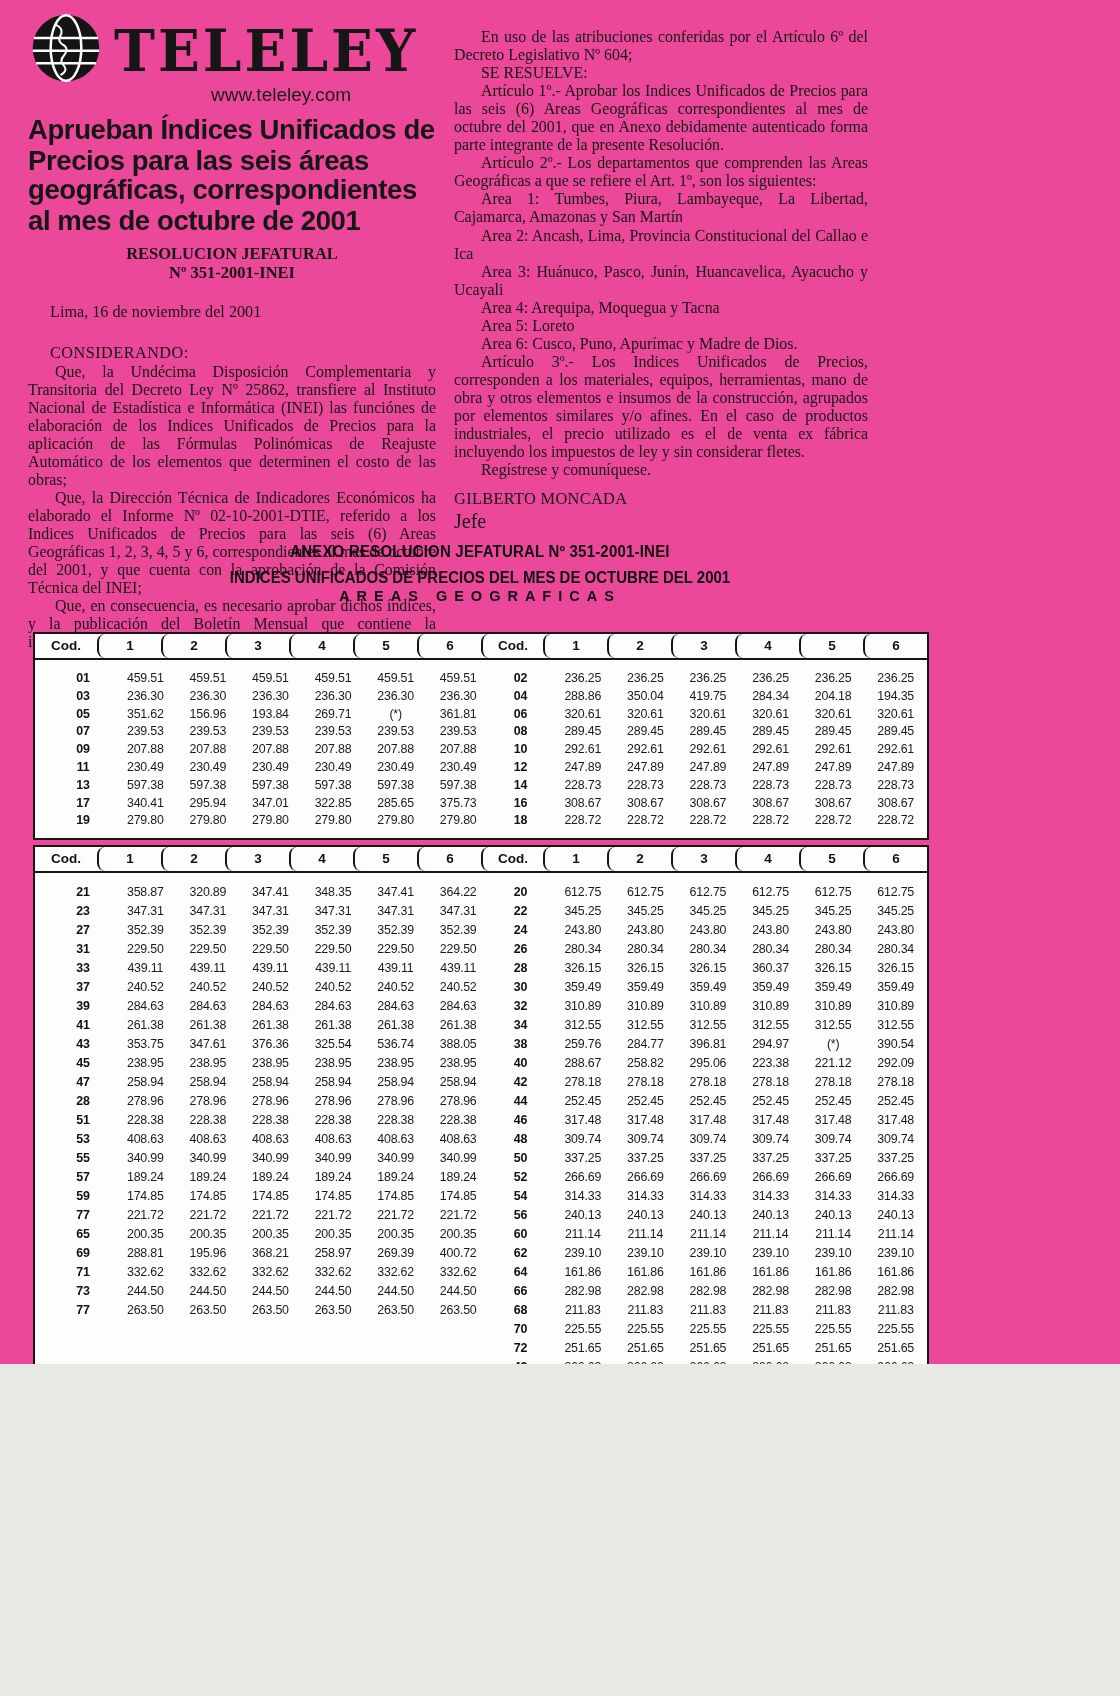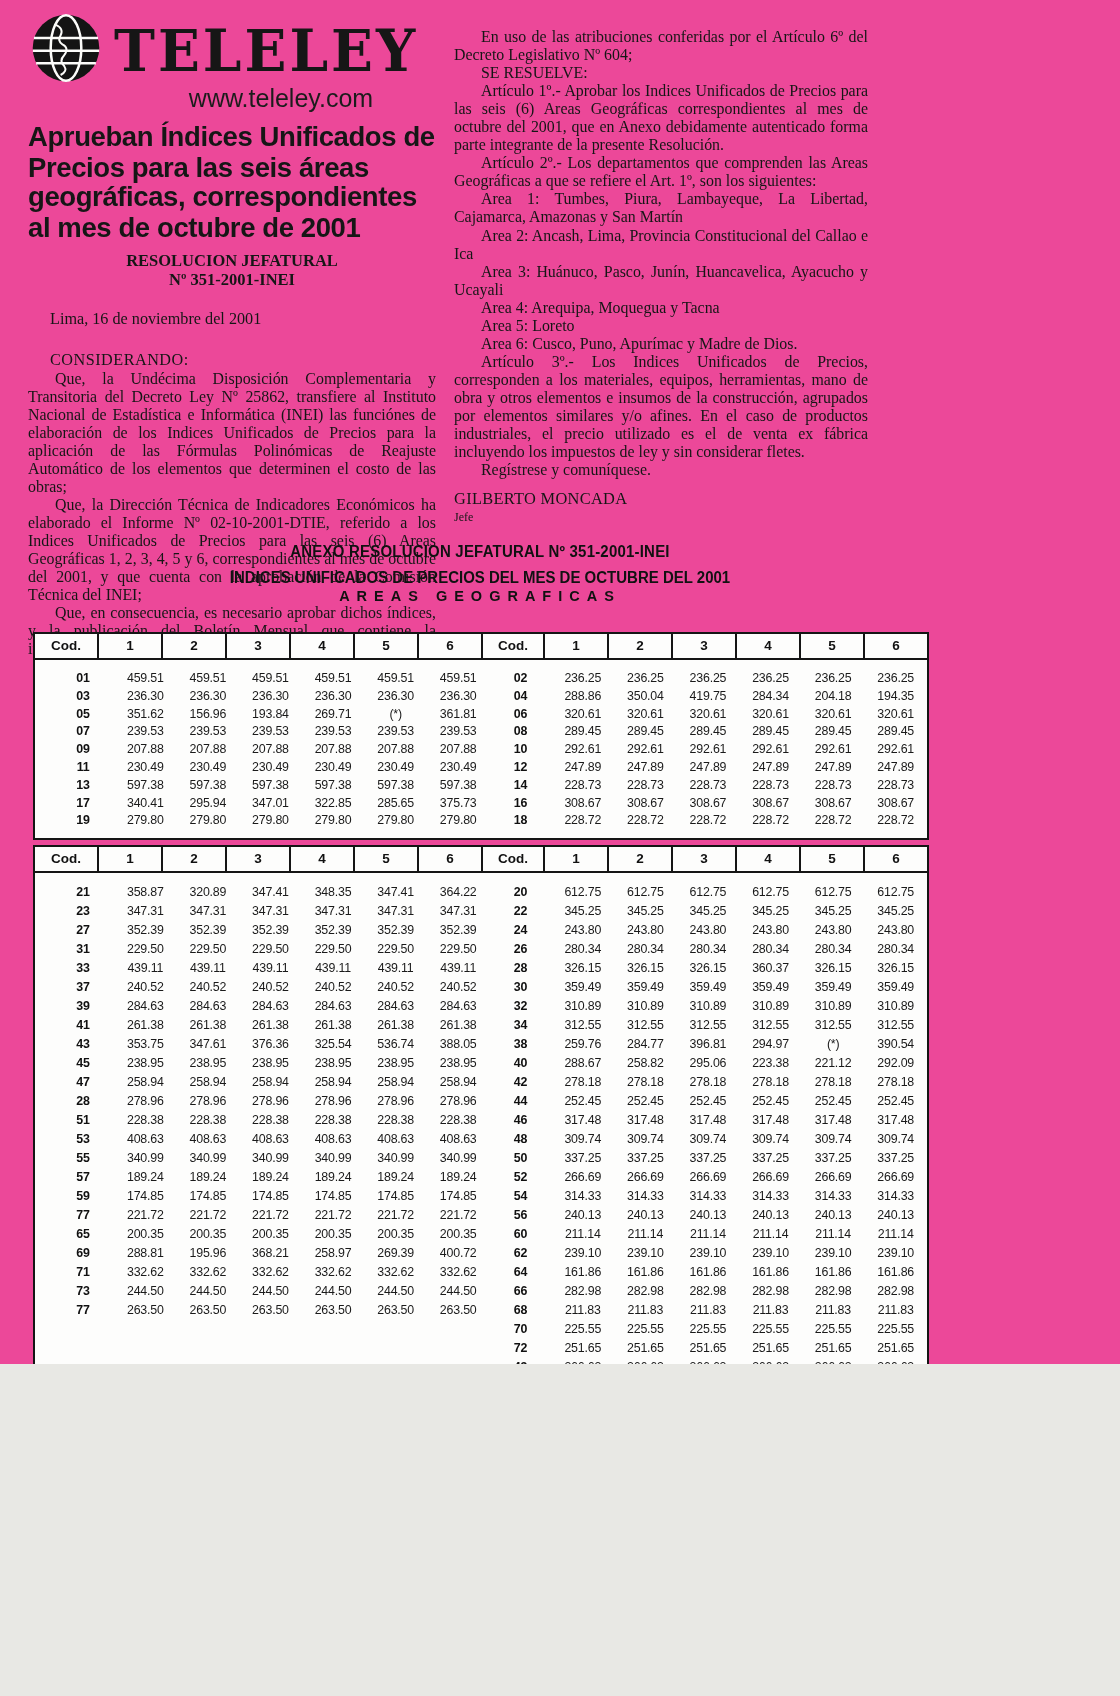--- a/index.html
+++ b/index.html
@@ -23,7 +23,7 @@
     font-size:55px;letter-spacing:3px;line-height:1;transform:scaleY(1.04);
   }
   .website{
-    font-family:"Liberation Sans", sans-serif;font-size:25px;
+    font-family:"Liberation Sans", sans-serif;font-size:19px;
     width:250px;margin:-4px 0 8px 128px;text-align:center;color:#1c1c1c;
   }
   .doc-title{

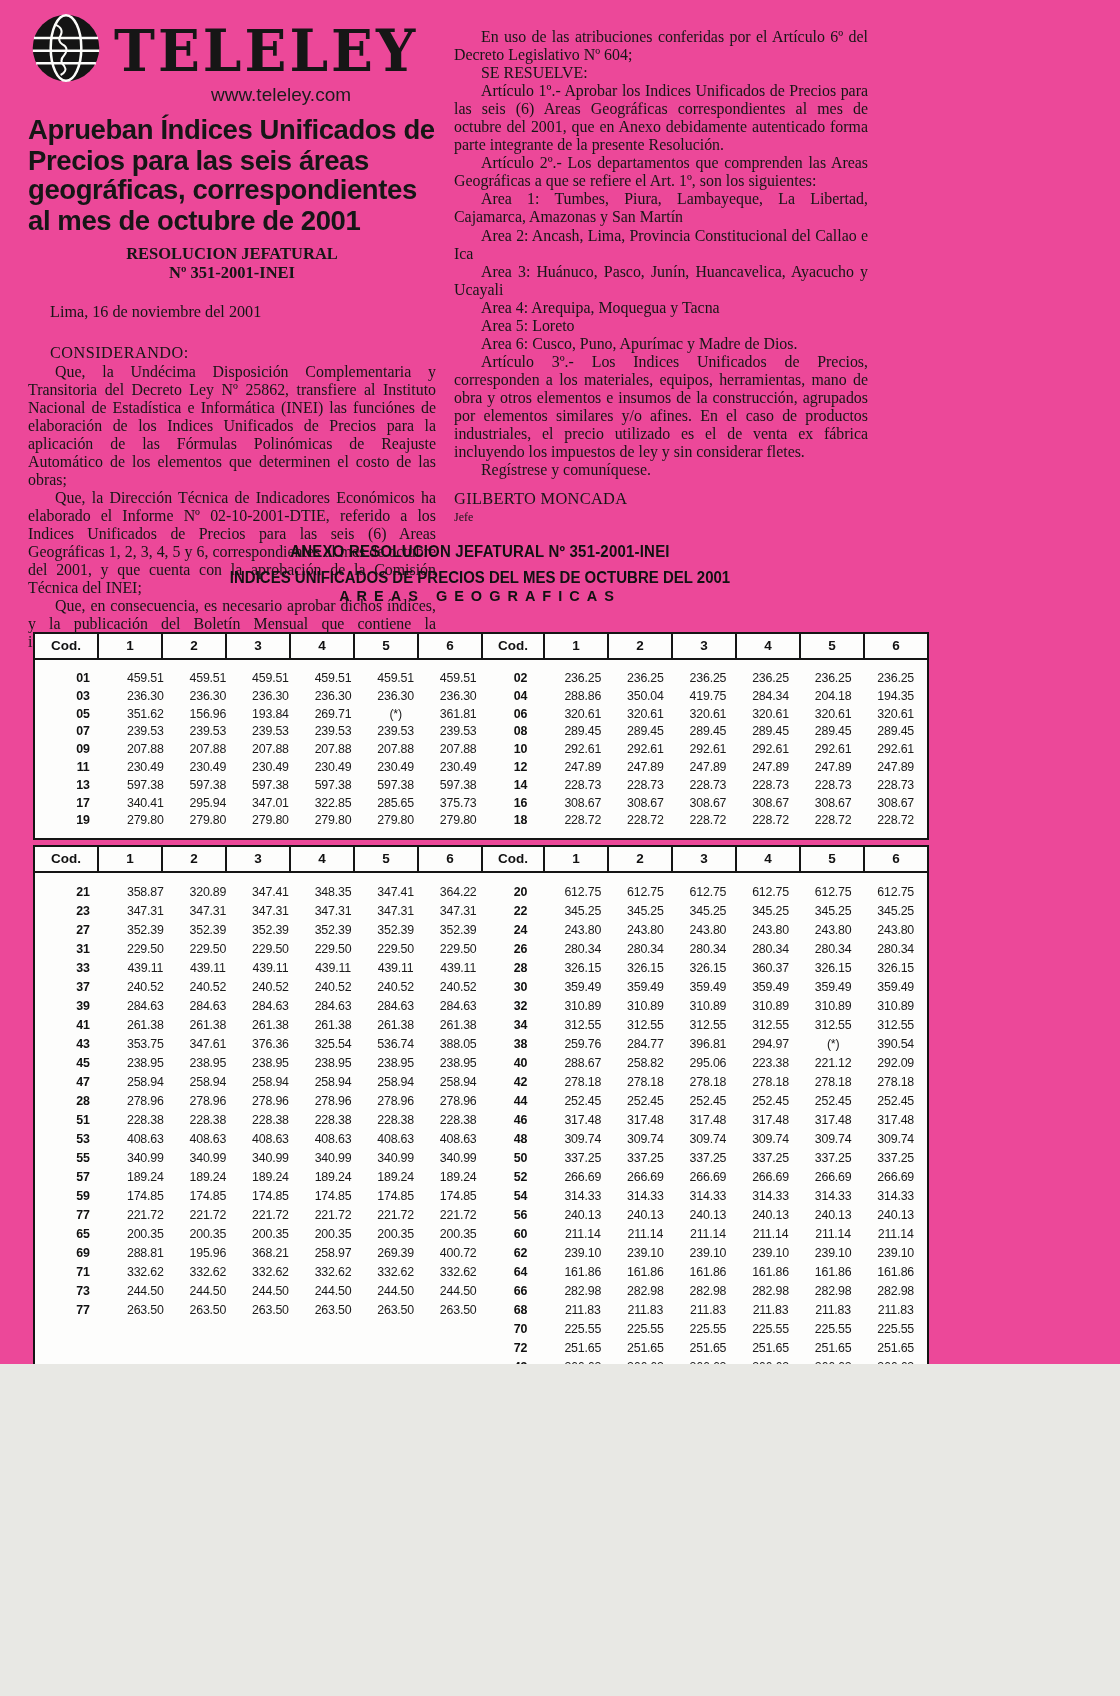--- a/index.html
+++ b/index.html
@@ -39,7 +39,7 @@
   .sgap{margin-top:12px;}
   .lead{font-weight:normal;}
   .sig-name{margin:10px 0 0 0;font-size:16.4px;letter-spacing:0.3px;}
-  .sig-title{margin:1px 0 0 0;font-size:12px;}
+  .sig-title{margin:1px 0 0 0;font-size:20px;}
 
   
   .annex{position:absolute;top:543px;left:30px;width:900px;text-align:center;

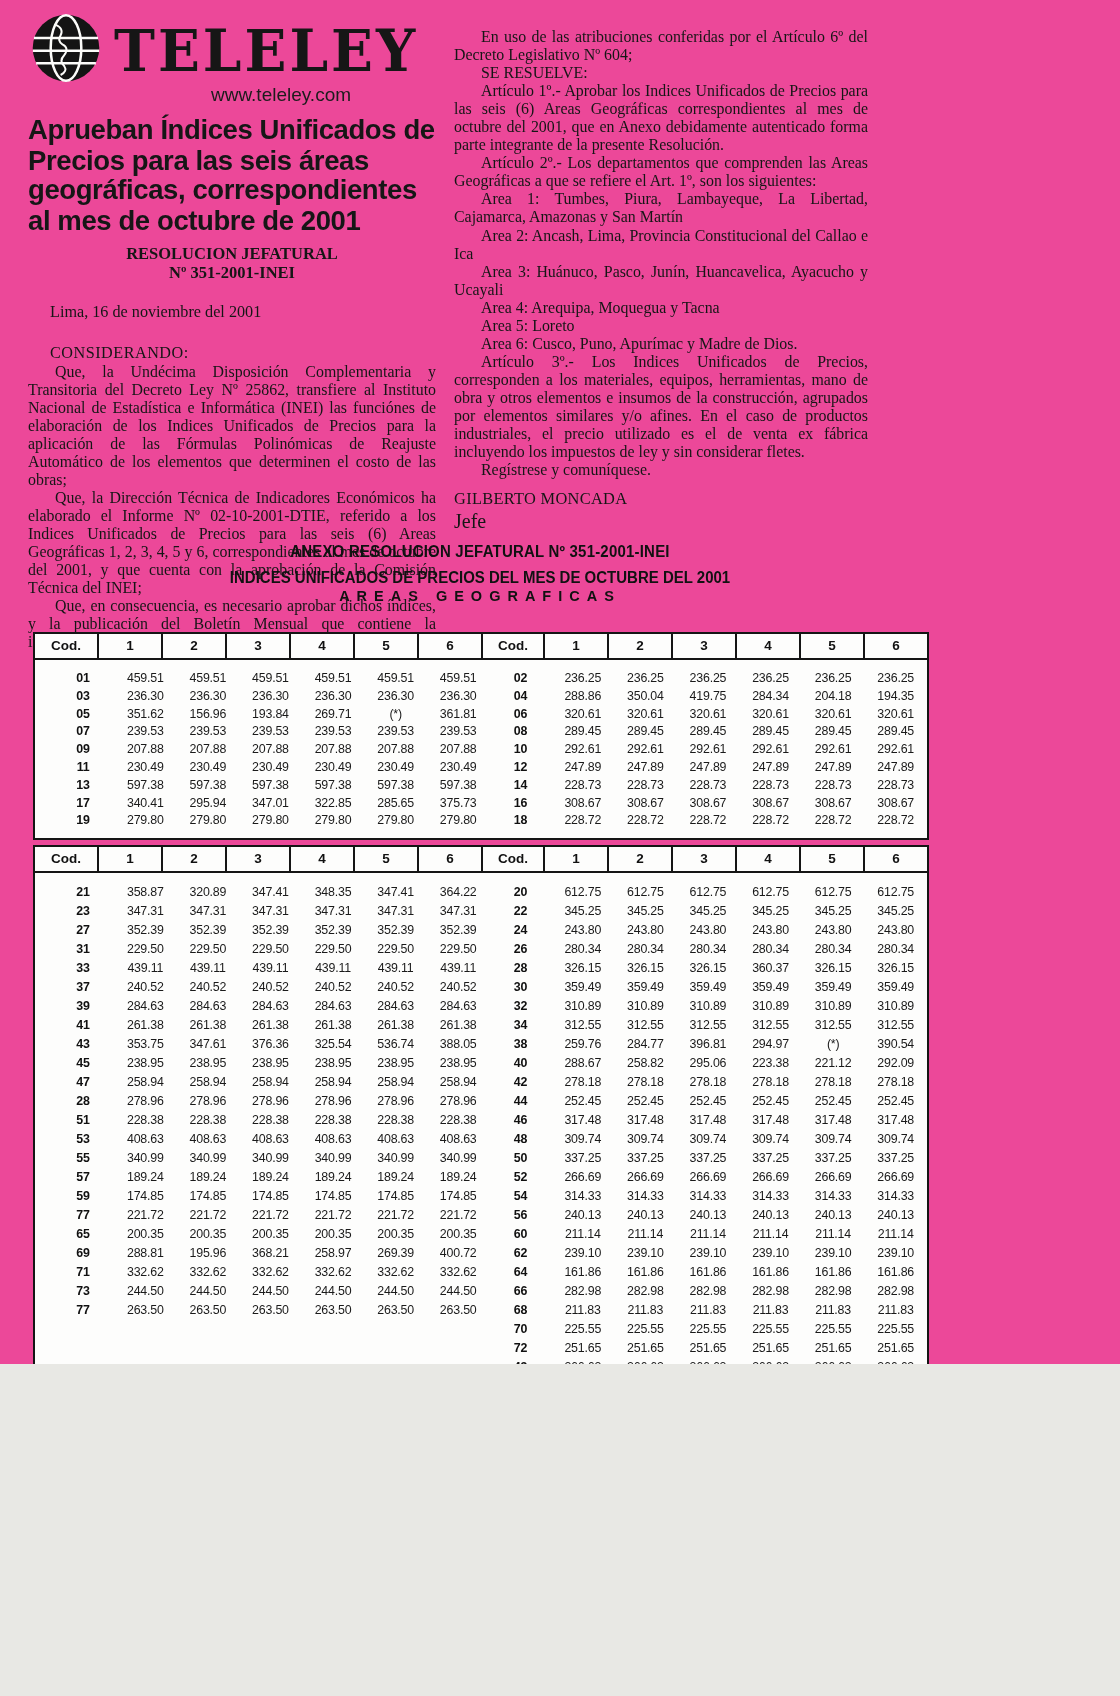--- a/index.html
+++ b/index.html
@@ -59,7 +59,7 @@
   .thead{display:grid;grid-template-columns:var(--tcols);border-bottom:2.5px solid #151515;}
   .hc{
     font-family:"Liberation Sans", sans-serif;font-weight:bold;font-size:13.5px;
-    text-align:center;padding:4px 0 5px 0;border-left:2px solid #151515;color:#111;
+    text-align:center;padding:4px 0 5px 0;border-left:2px solid #151515;color:#111;border-radius:8px;
   }
   .hc:first-child{border-left:none;}
   .tbody{display:grid;grid-template-columns:var(--tcols);padding:10px 0 8px 17px;}

